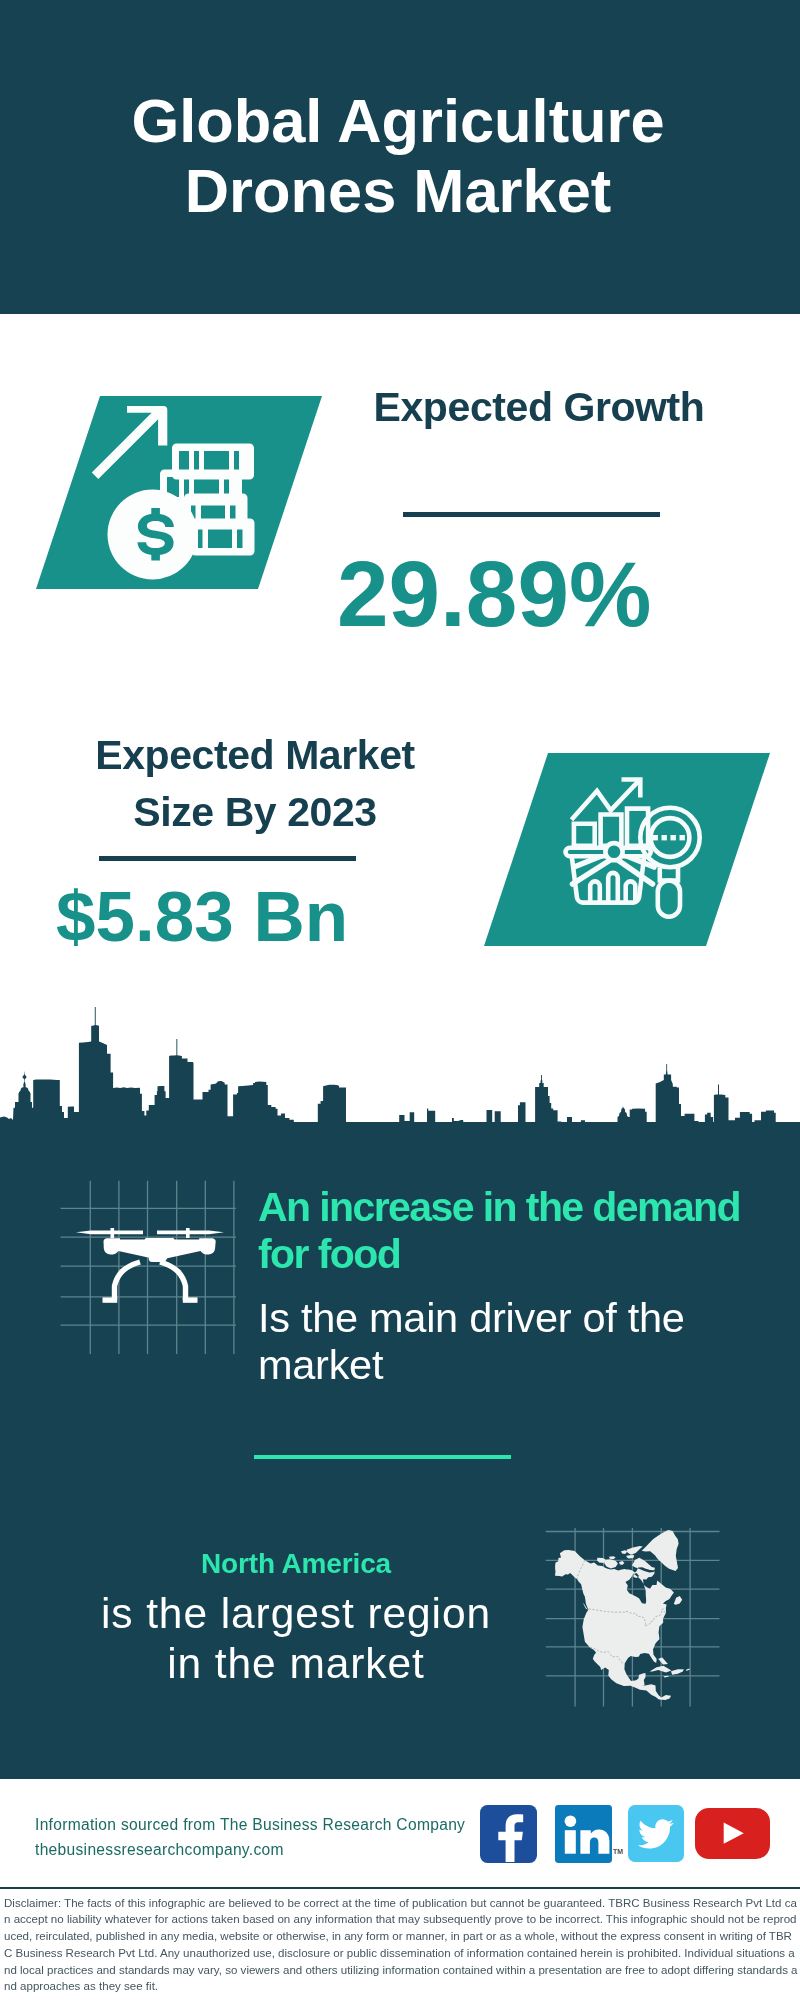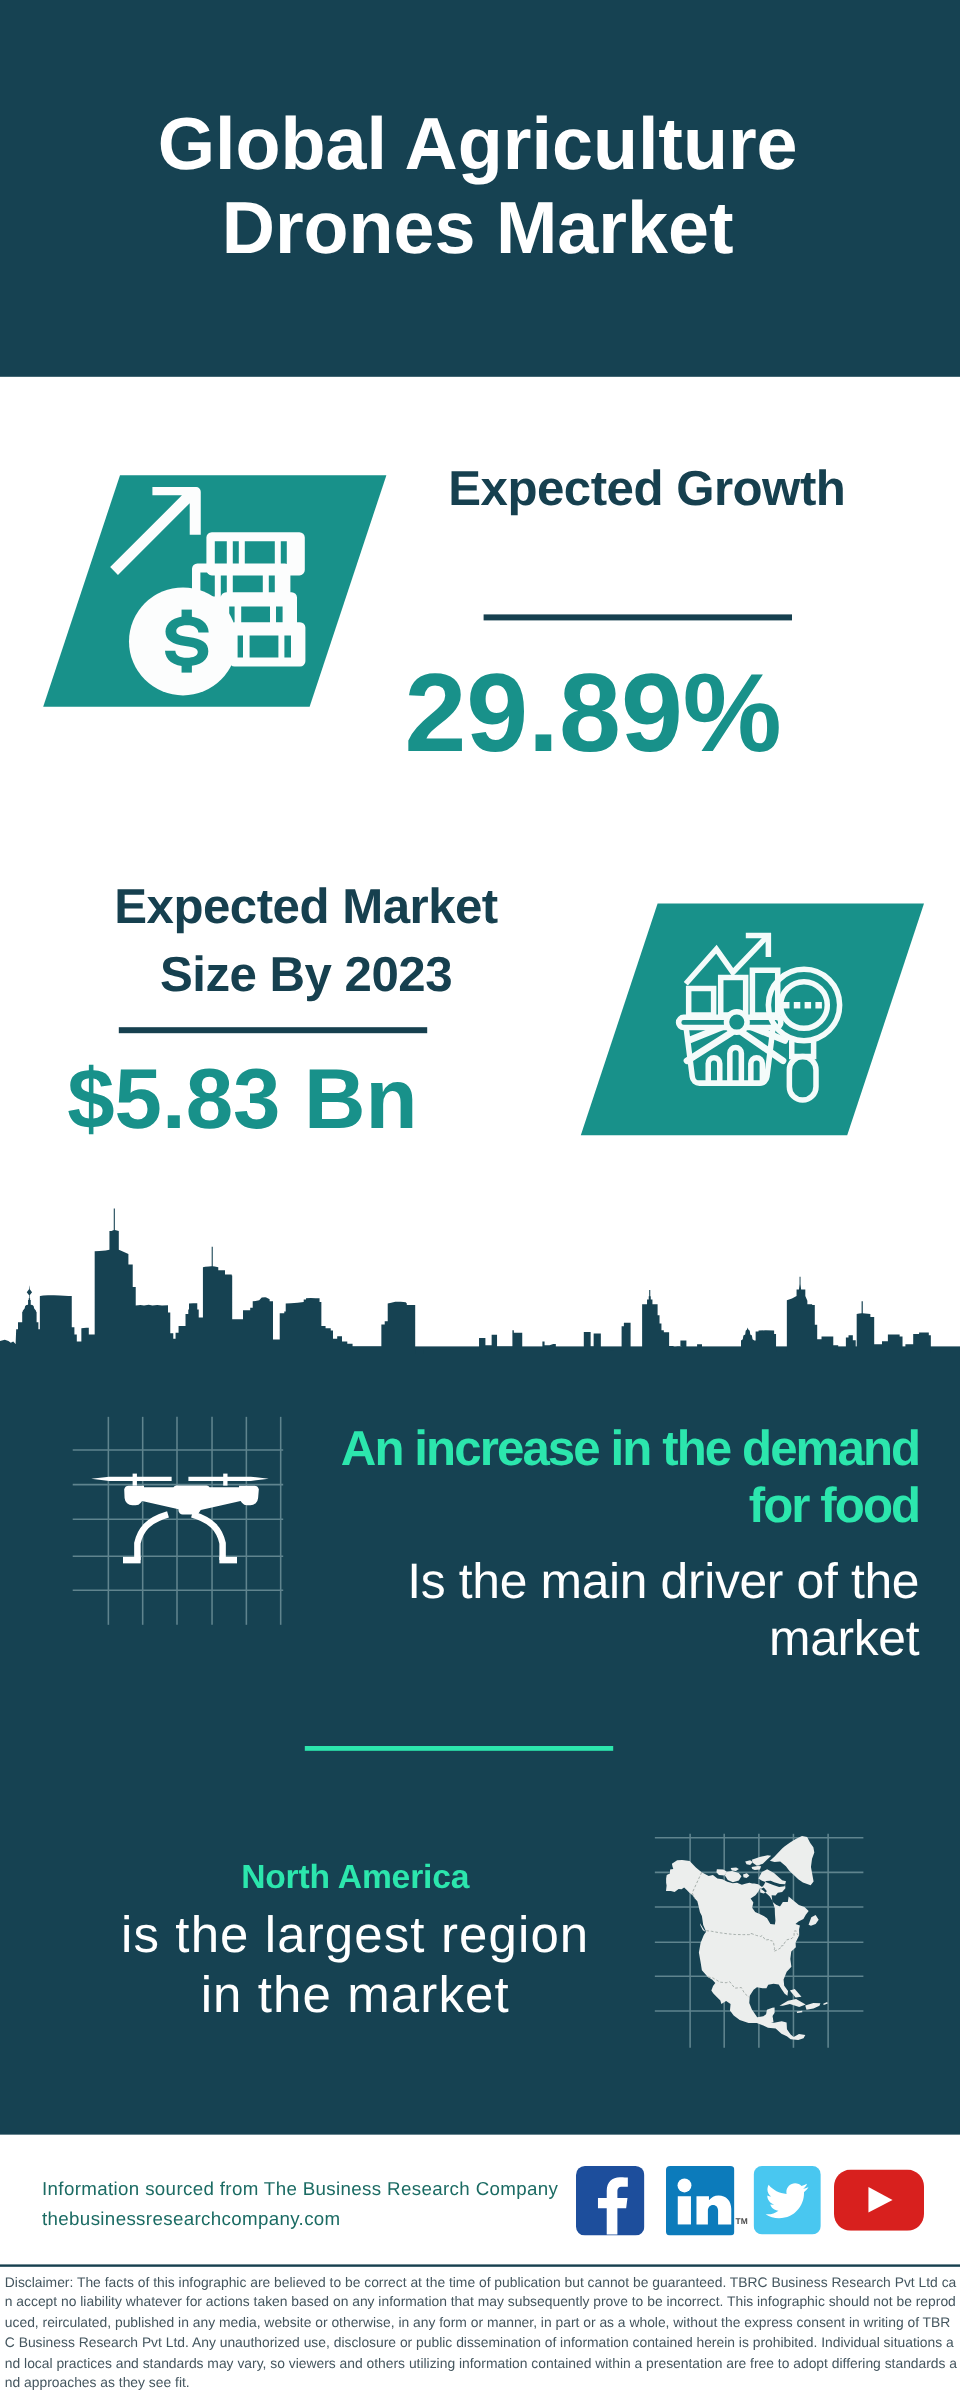--- a/index.html
+++ b/index.html
@@ -190,7 +190,7 @@
     </g>
   </svg>
 
-  <div style="position:absolute;left:258px;top:1183.7px;width:508px;text-align:right;">
+  <div style="position:absolute;left:258px;top:1183.7px;width:508px;text-align:left;">
     <div class="grn" style="font-size:41px;font-weight:bold;line-height:47.5px;letter-spacing:-1.59px;">An increase in the demand for food</div>
     <div style="color:#ffffff;font-size:41.5px;font-weight:normal;line-height:46.9px;letter-spacing:-0.28px;margin-top:16px;">Is the main driver of the market</div>
   </div>

